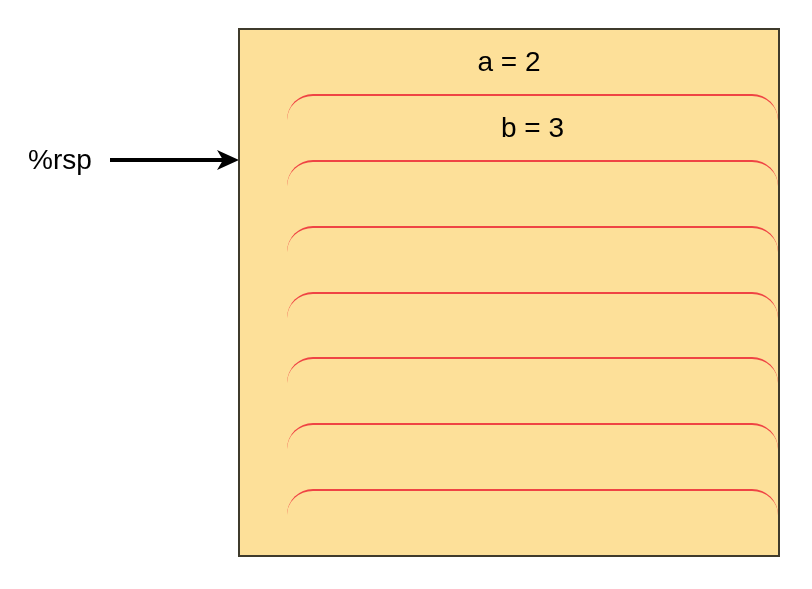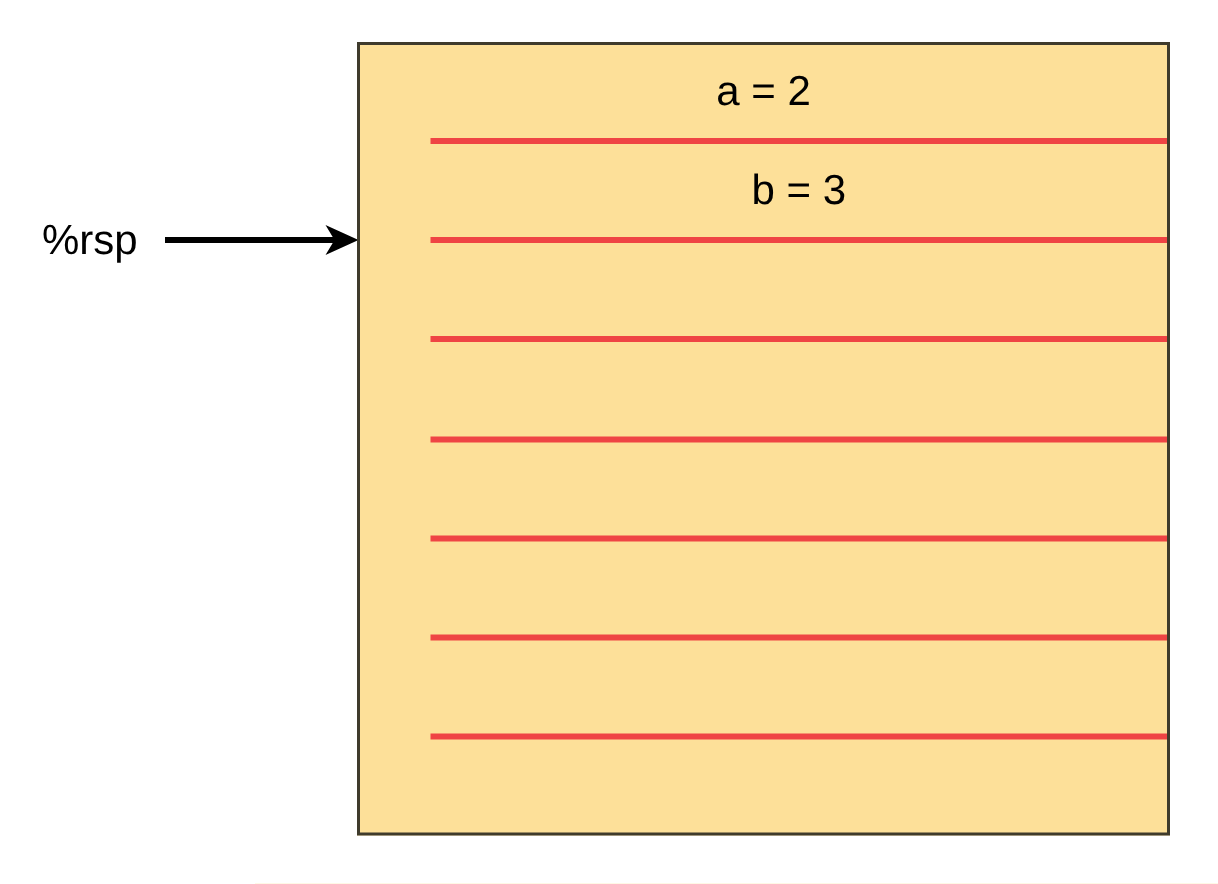--- a/index.html
+++ b/index.html
@@ -35,6 +35,7 @@
     font-size: 28px;
     line-height: 1;
     white-space: pre;
+    border-radius: 26px;
   }
   .cell + .cell {
     border-top: 4px solid #ef4444;

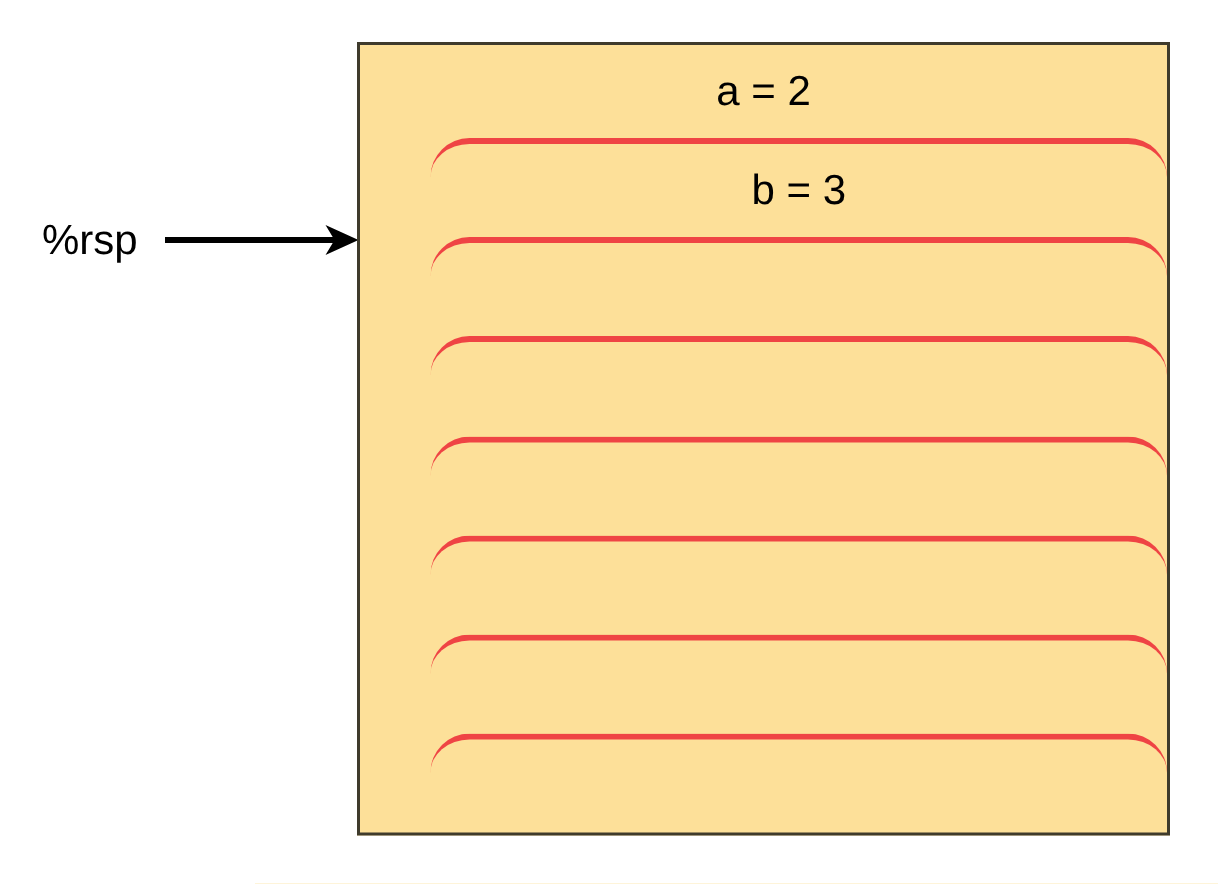--- a/index.html
+++ b/index.html
@@ -38,7 +38,7 @@
     border-radius: 26px;
   }
   .cell + .cell {
-    border-top: 4px solid #ef4444;
+    border-top: 2px solid #ef4444;
     margin-left: 47px;
   }
   .rsp-label {

